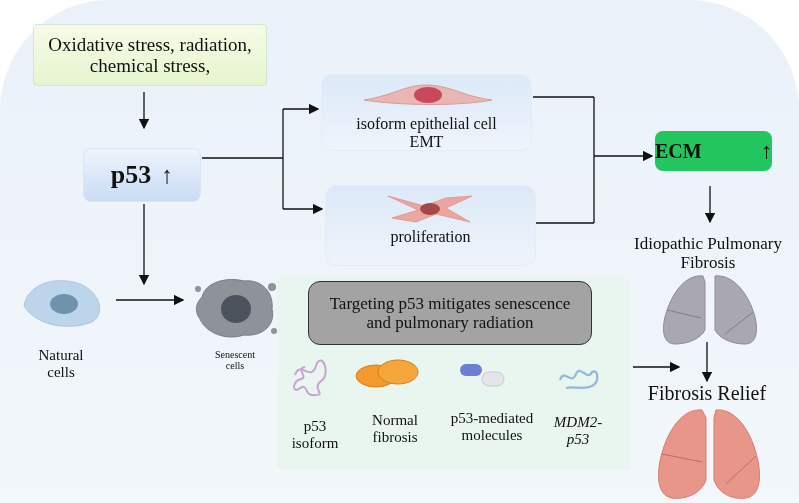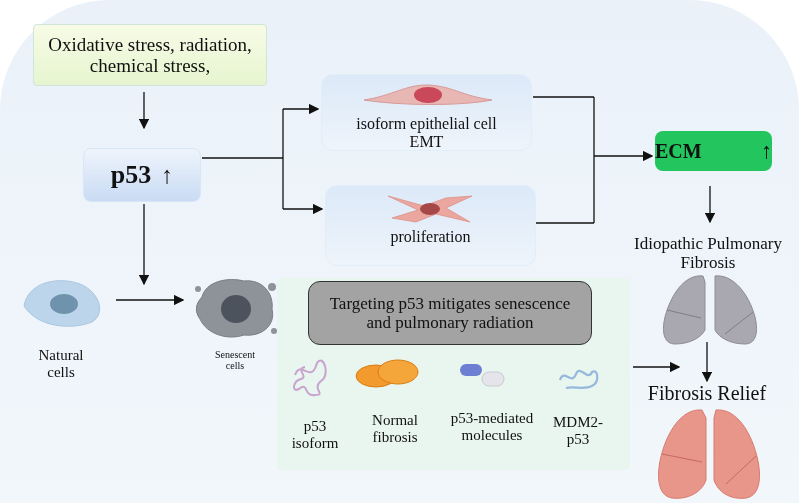--- a/index.html
+++ b/index.html
@@ -160,7 +160,7 @@
   <div>p53-mediated</div>
   <div>molecules</div>
 </div>
-<div class="abs txt" style="left:548px;top:414px;width:60px;font-size:15px;">
+<div class="abs txt" style="left:548px;top:414px;width:60px;font-size:15px;font-style:italic;">
   <div>MDM2-</div>
   <div>p53</div>
 </div>

